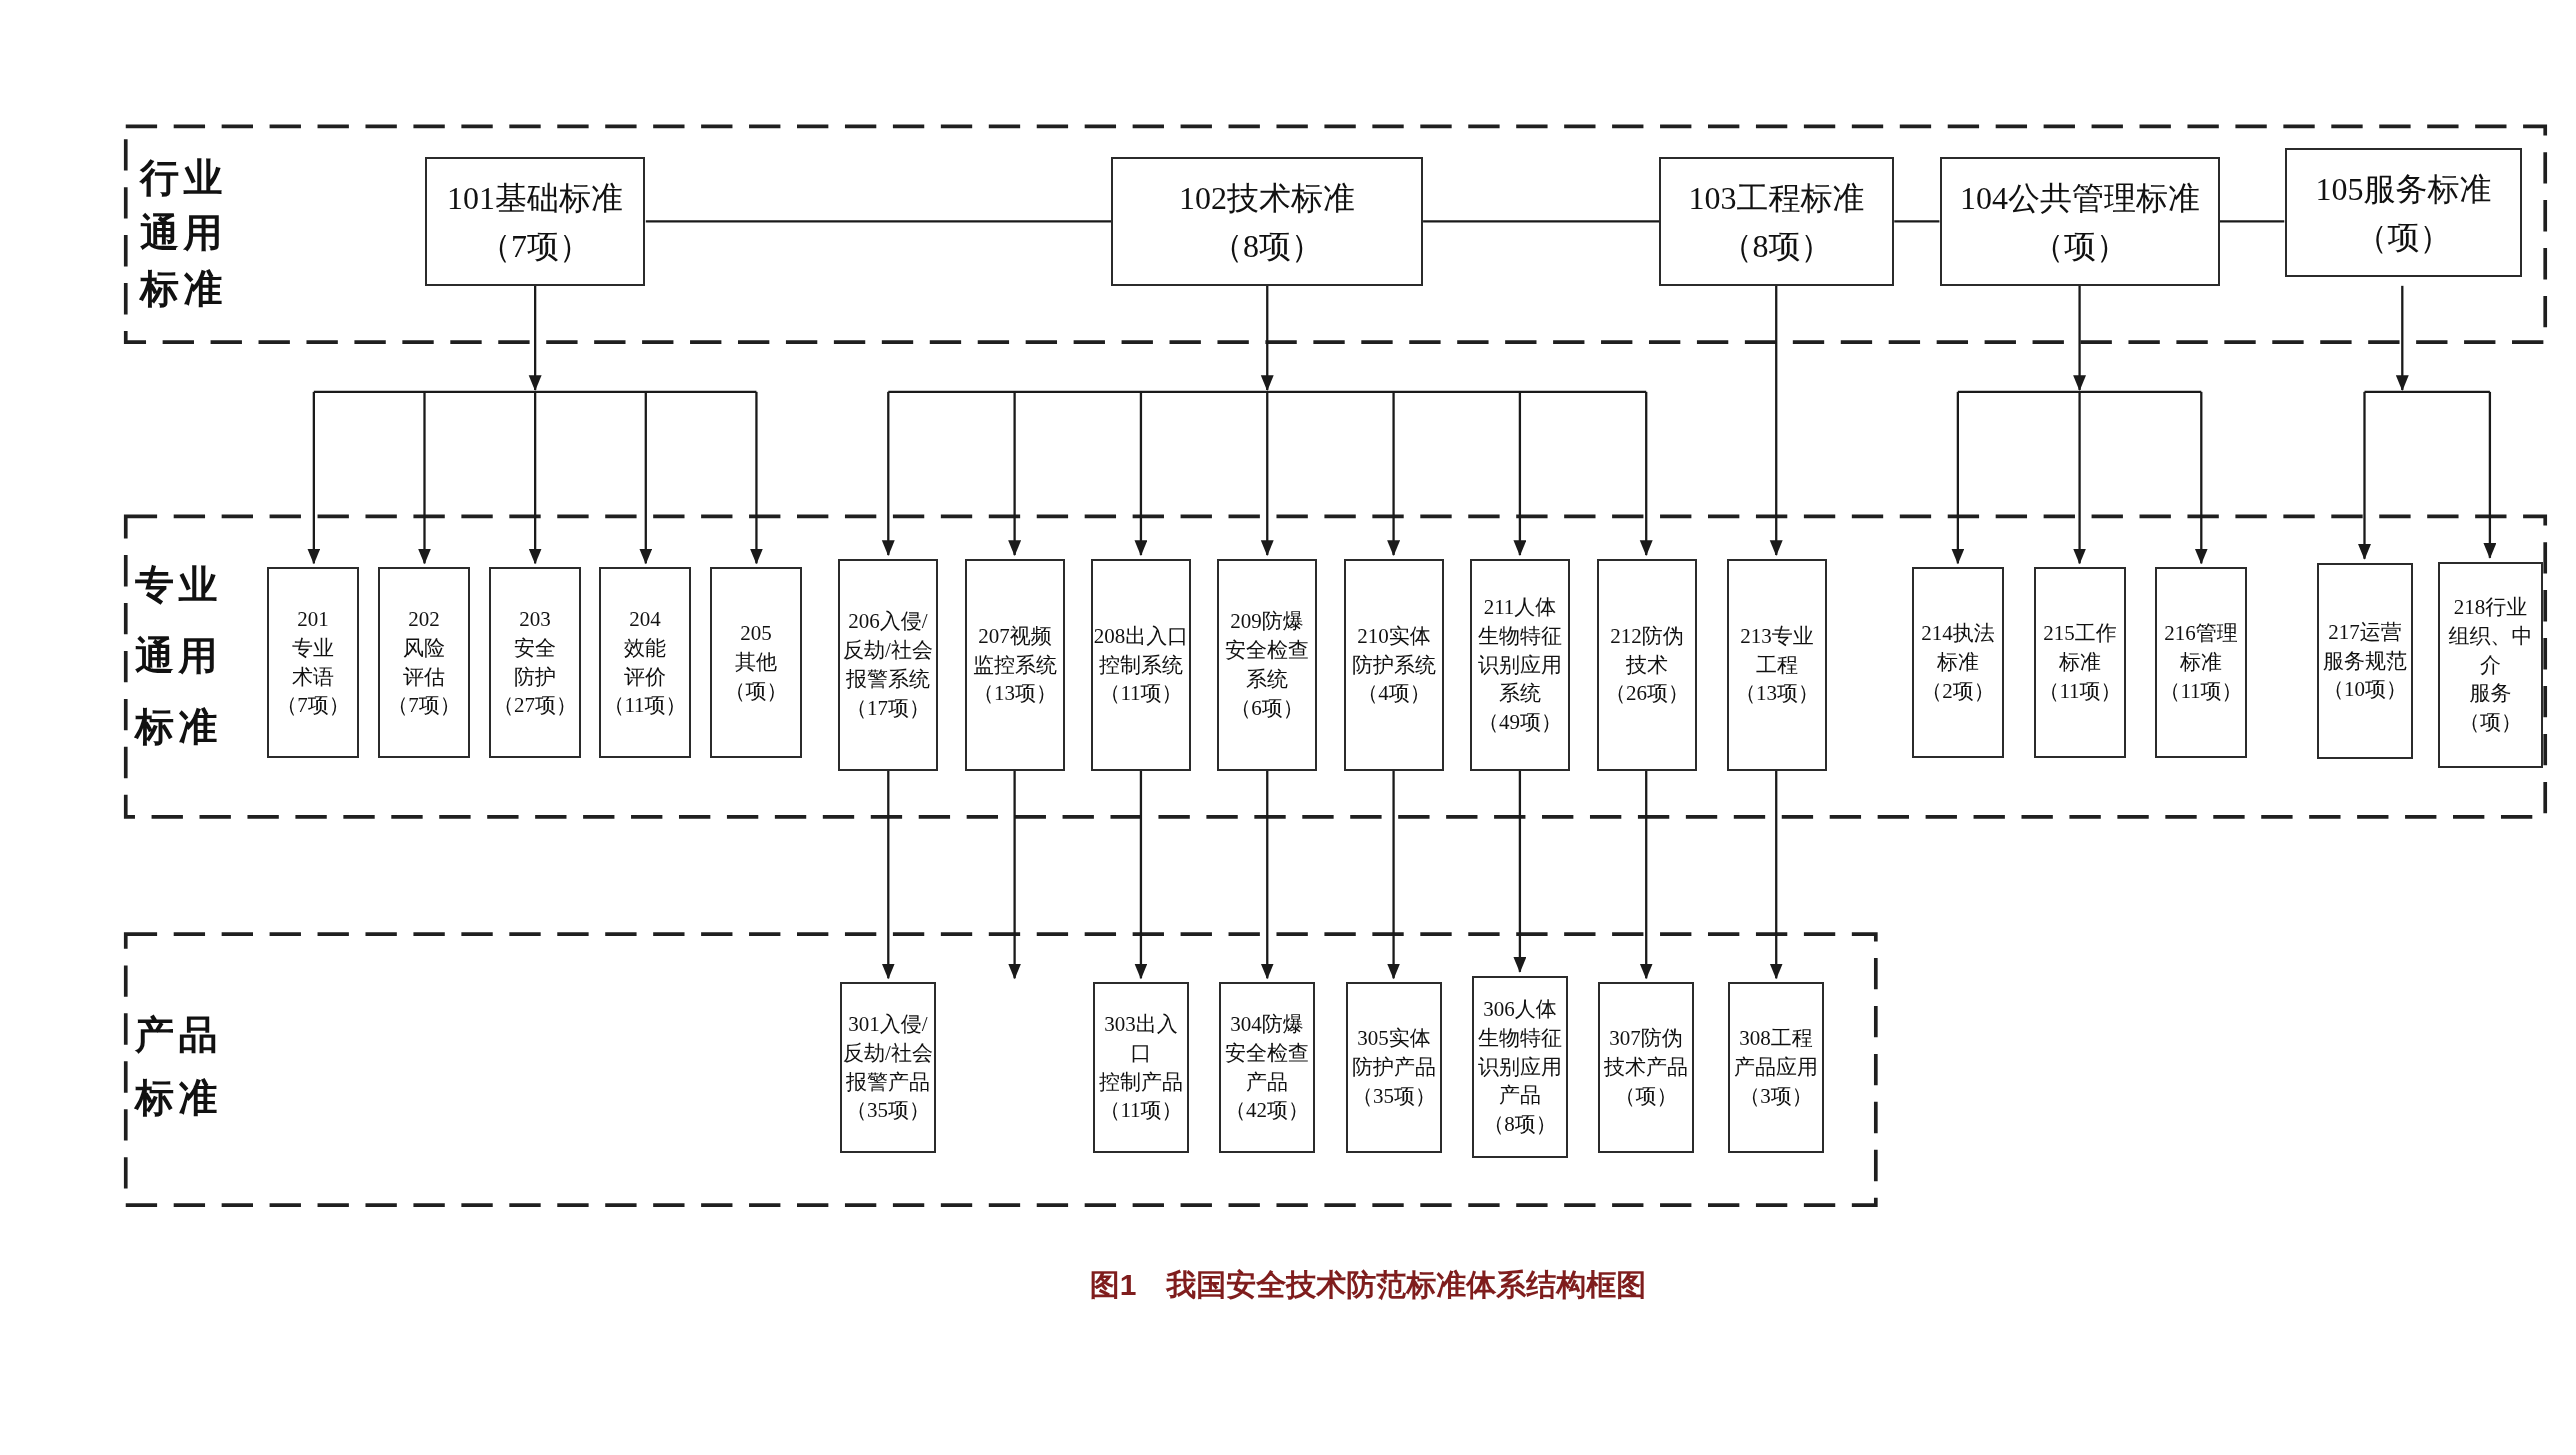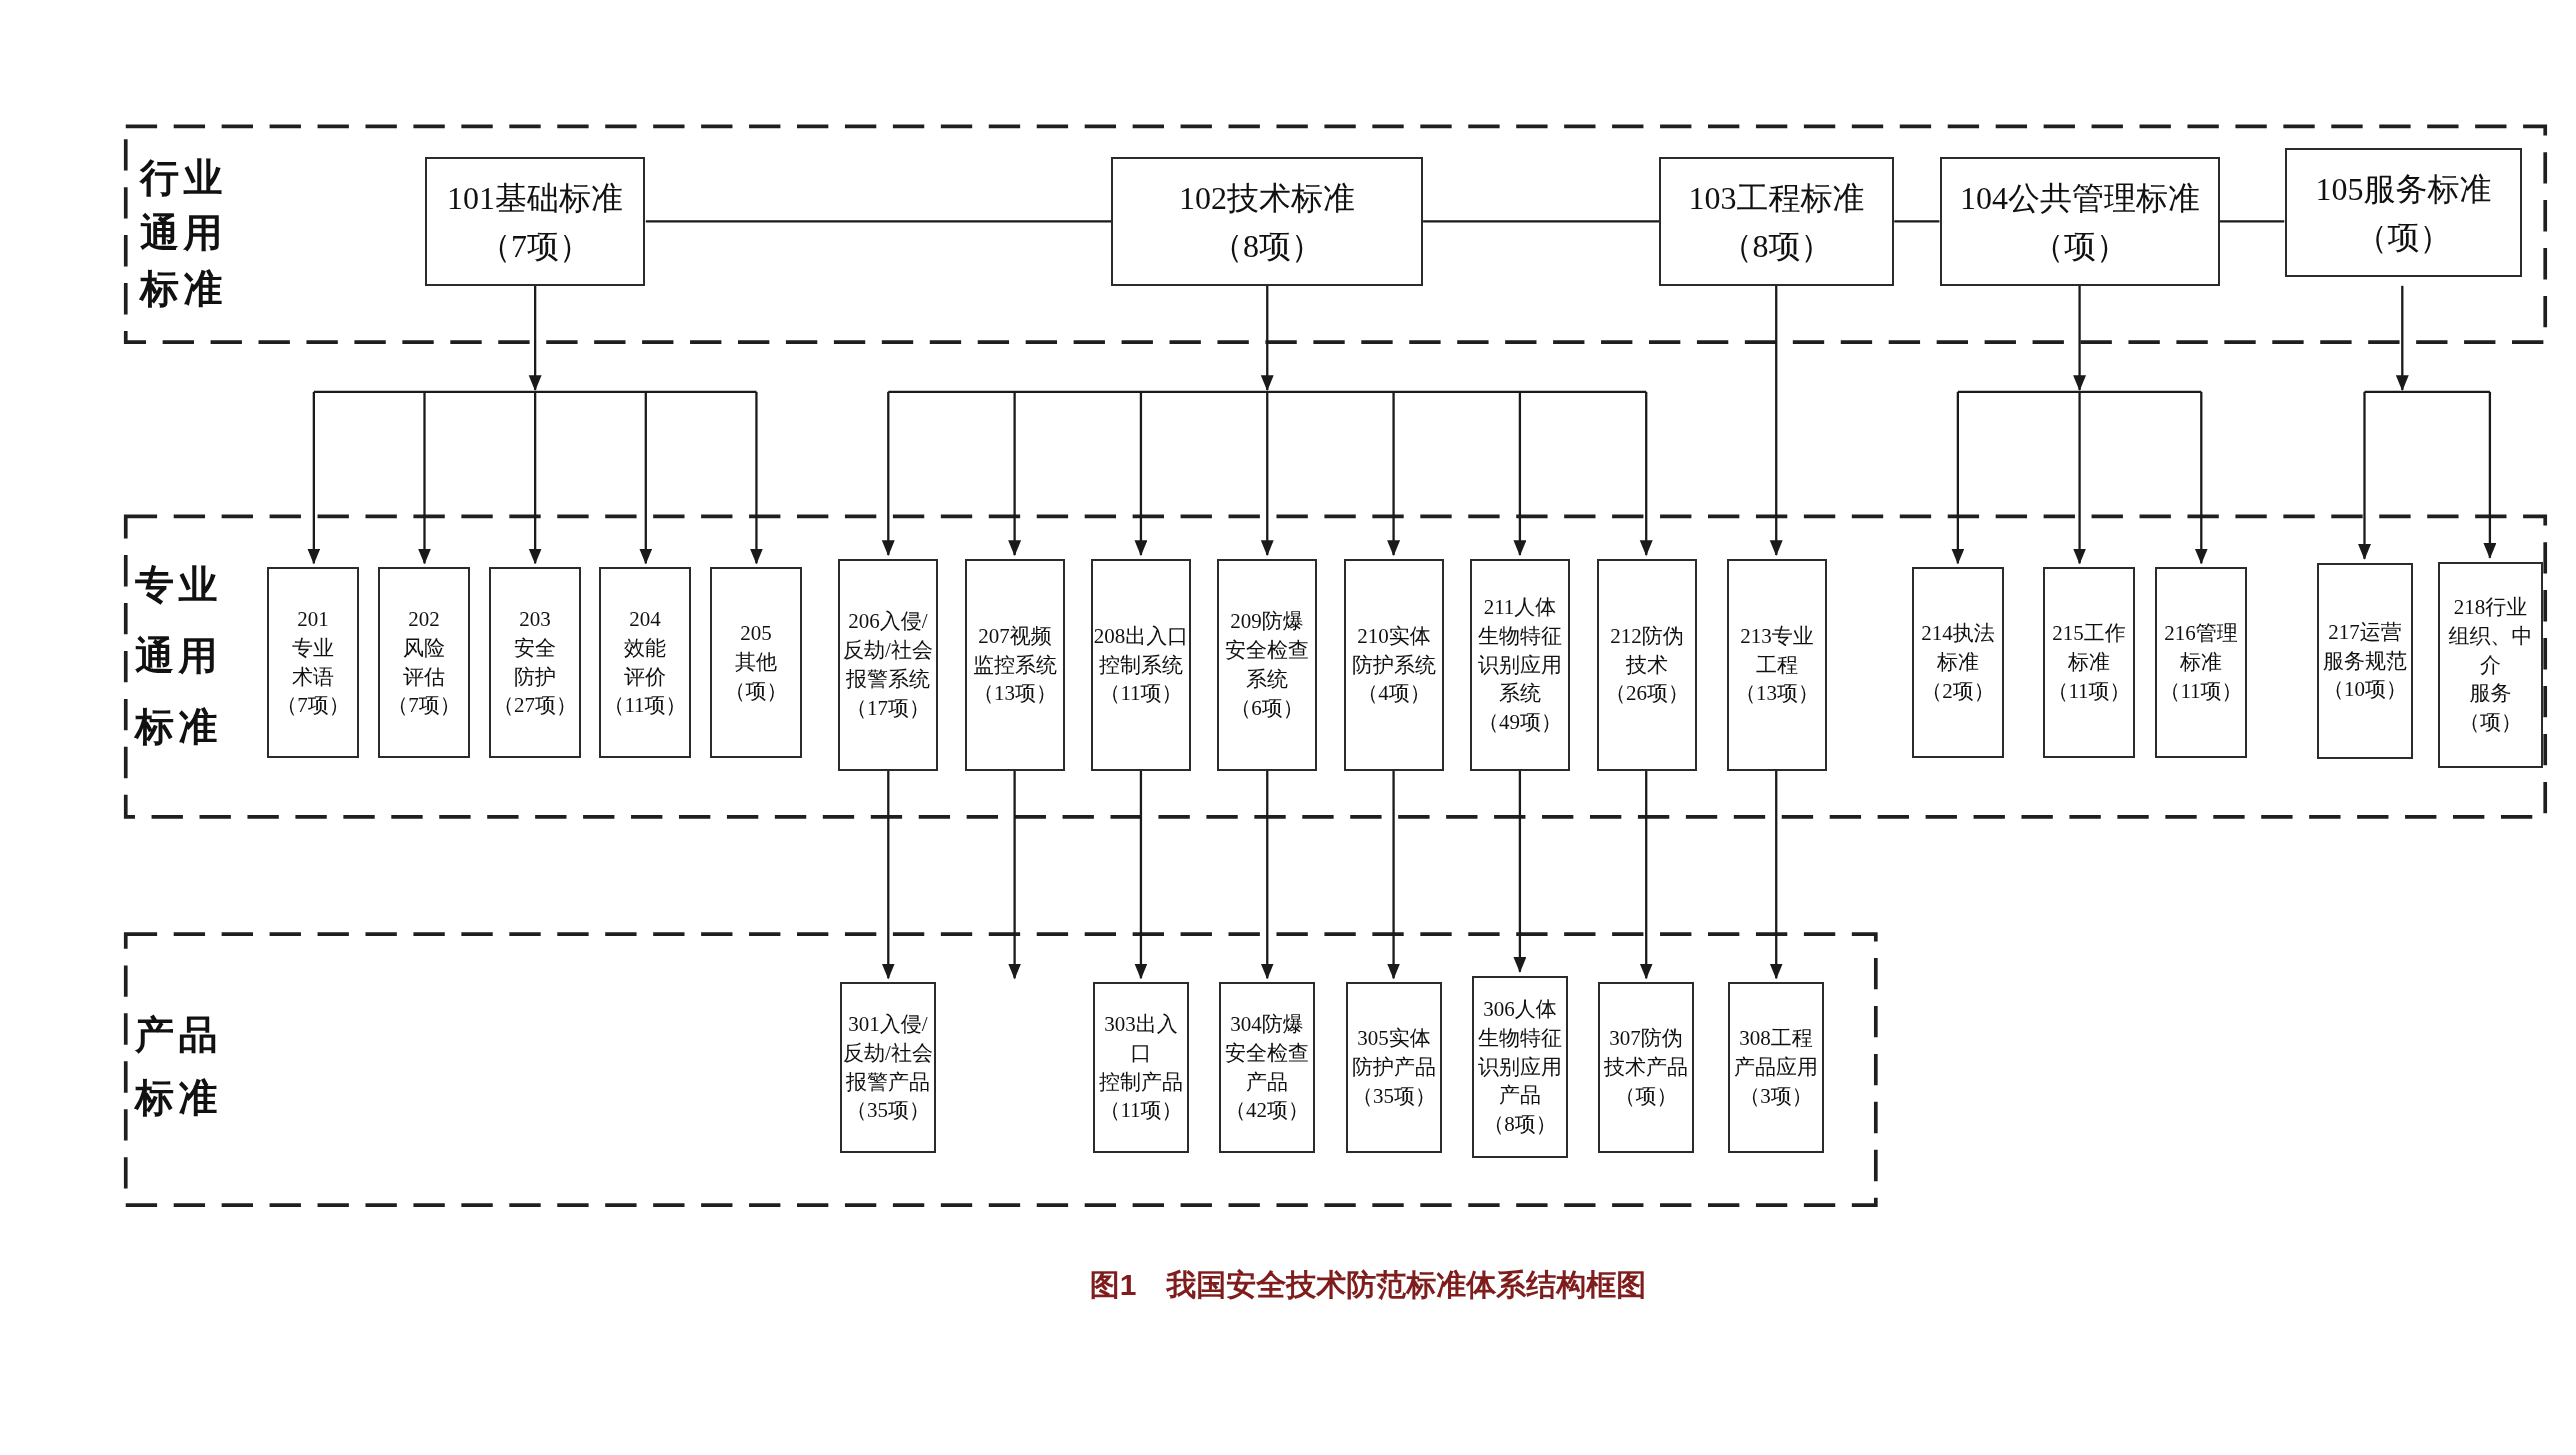--- a/index.html
+++ b/index.html
@@ -215,7 +215,7 @@
       <div>标准</div>
       <div>（2项）</div>
     </div>
-  <div class="box mid" style="left:2034px;top:567px;width:92px;height:191px;margin-left:9px;">
+  <div class="box mid" style="left:2034px;top:567px;width:92px;height:191px;">
       <div>215工作</div>
       <div>标准</div>
       <div>（11项）</div>

